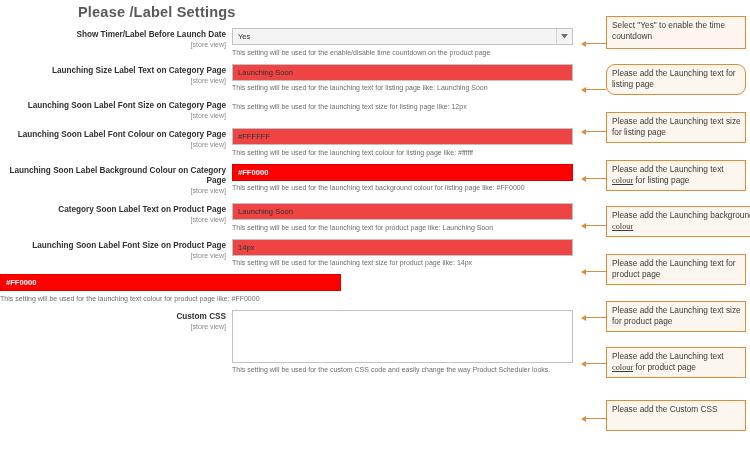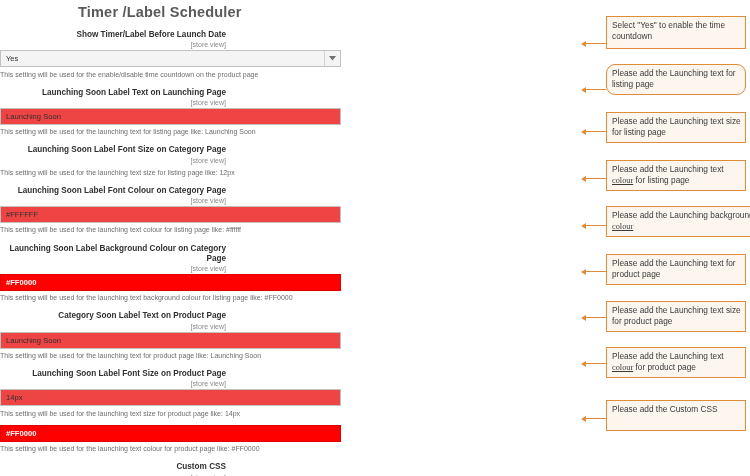--- a/index.html
+++ b/index.html
@@ -159,7 +159,7 @@
 </head>
 <body>
 
-<div class="page-title">Timer /Label Scheduler</div>
+<div class="page-title">Please /Label Settings</div>
 
 <div class="form">
 

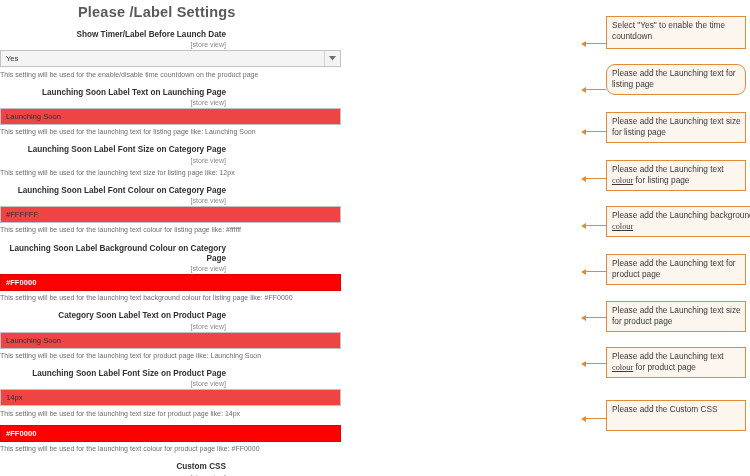--- a/index.html
+++ b/index.html
@@ -34,7 +34,6 @@
     position: relative;
     display: flex;
     align-items: flex-start;
-    flex-direction: column;
   }
   .label-col {
     width: 232px;

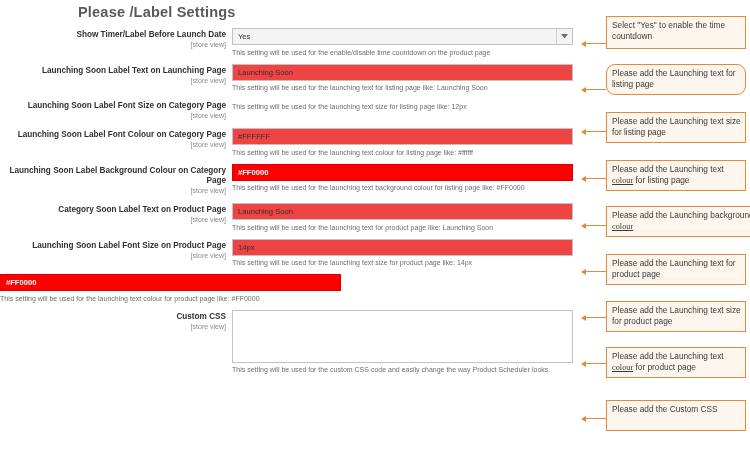--- a/index.html
+++ b/index.html
@@ -184,7 +184,7 @@
 
   <div class="row">
     <div class="label-col">
-      <span class="label-text">Launching Soon Label Text on Launching Page</span>
+      <span class="label-text">Launching Size Label Text on Category Page</span>
       <span class="scope-text">[store view]</span>
     </div>
     <div class="field-col">

